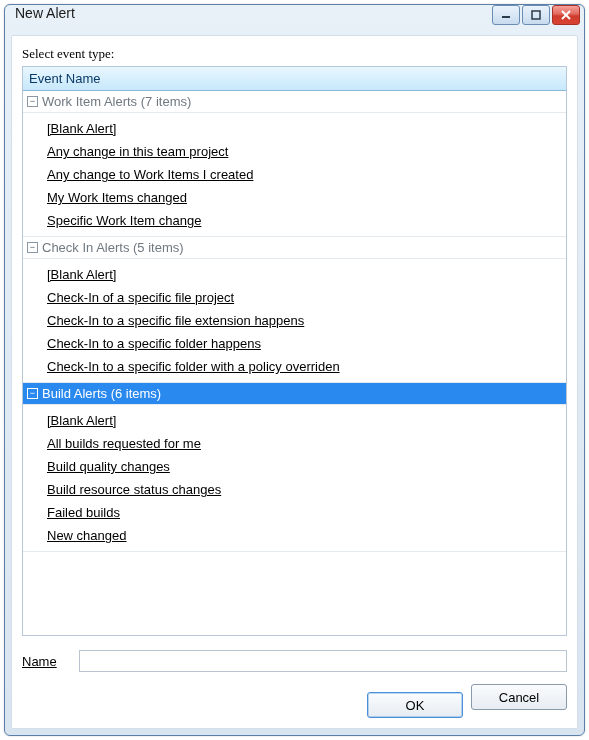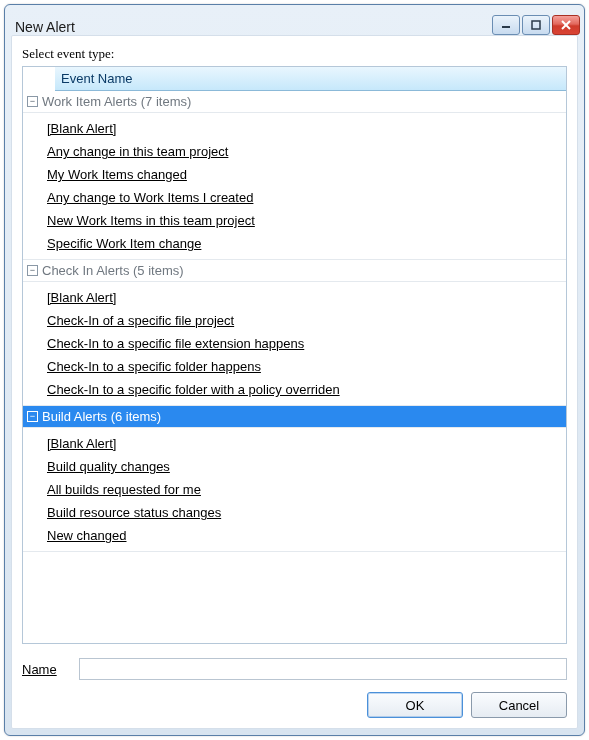--- a/index.html
+++ b/index.html
@@ -27,7 +27,7 @@
   .titlebar {
     height: 30px;
     display: flex;
-    align-items: flex-end;
+    align-items: flex-start;
     padding: 0 4px 0 10px;
     background: transparent;
   }

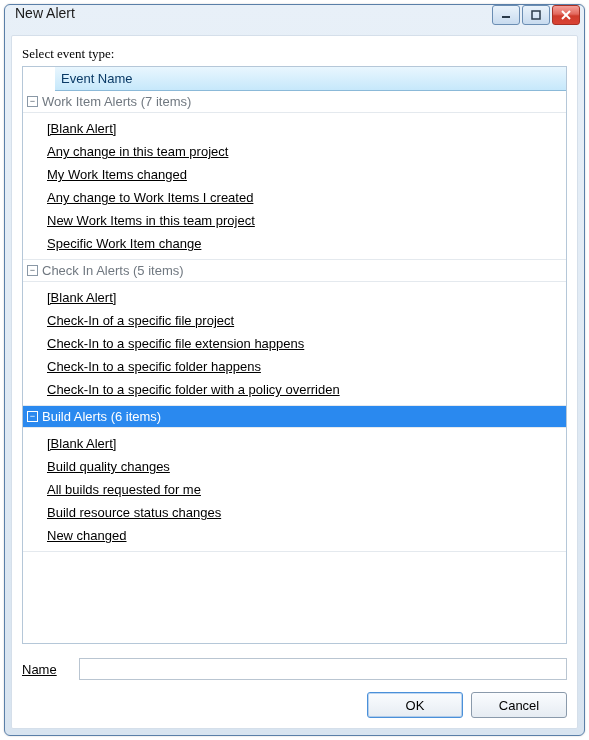--- a/index.html
+++ b/index.html
@@ -82,7 +82,6 @@
     padding: 4px 6px;
     color: #0a3a66;
     font-size: 13px;
-    margin-left: 32px;
   }
   .list-body {
     flex: 1;

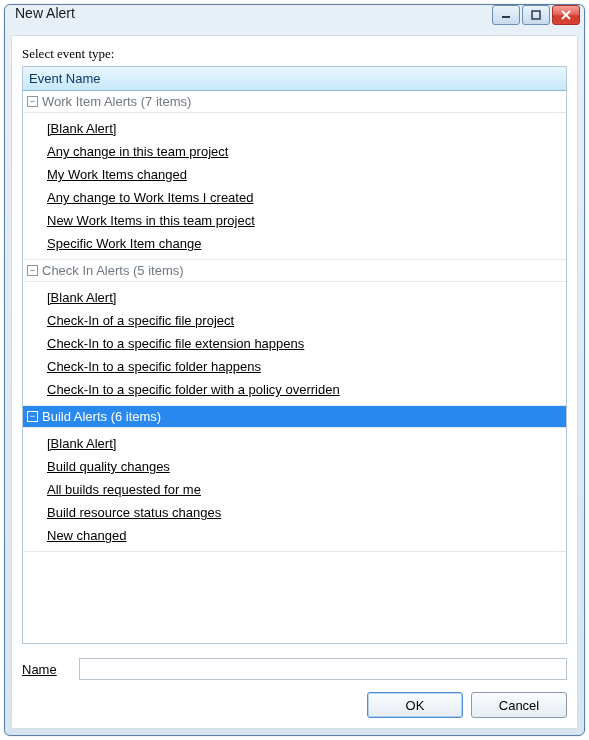--- a/index.html
+++ b/index.html
@@ -207,8 +207,8 @@
           <div class="group-items">
             <div class="item-row">[Blank Alert]</div>
             <div class="item-row">Any change in this team project</div>
+            <div class="item-row">Any change to Work Items I created</div>
             <div class="item-row">My Work Items changed</div>
-            <div class="item-row">Any change to Work Items I created</div>
             <div class="item-row">New Work Items in this team project</div>
             <div class="item-row">Specific Work Item change</div>
           </div>

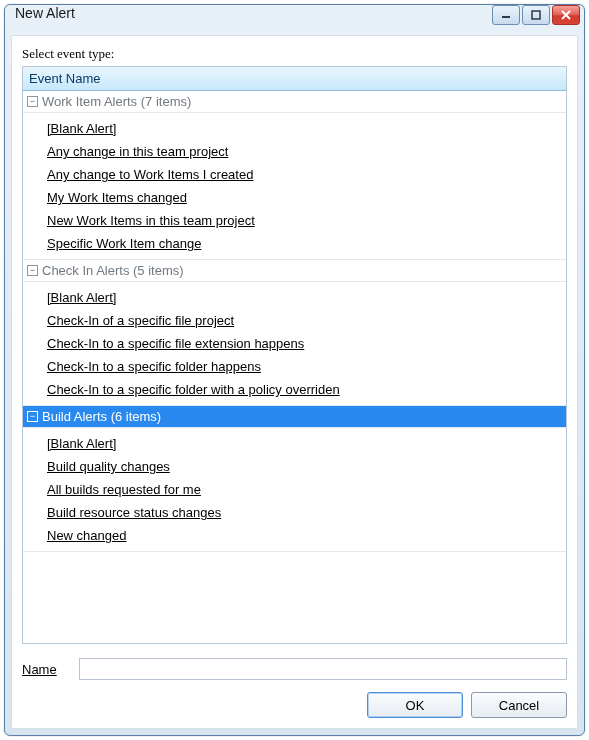--- a/index.html
+++ b/index.html
@@ -209,7 +209,6 @@
             <div class="item-row">Any change in this team project</div>
             <div class="item-row">Any change to Work Items I created</div>
             <div class="item-row">My Work Items changed</div>
-            <div class="item-row">New Work Items in this team project</div>
             <div class="item-row">Specific Work Item change</div>
           </div>
           <div class="group-row">

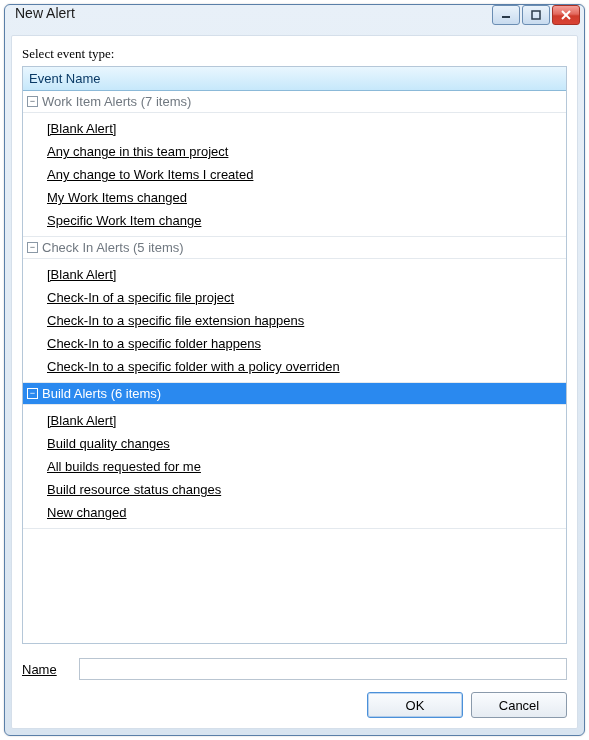--- a/index.html
+++ b/index.html
@@ -228,8 +228,8 @@
           </div>
           <div class="group-items">
             <div class="item-row">[Blank Alert]</div>
+            <div class="item-row">All builds requested for me</div>
             <div class="item-row">Build quality changes</div>
-            <div class="item-row">All builds requested for me</div>
             <div class="item-row">Build resource status changes</div>
             <div class="item-row">New changed</div>
           </div>

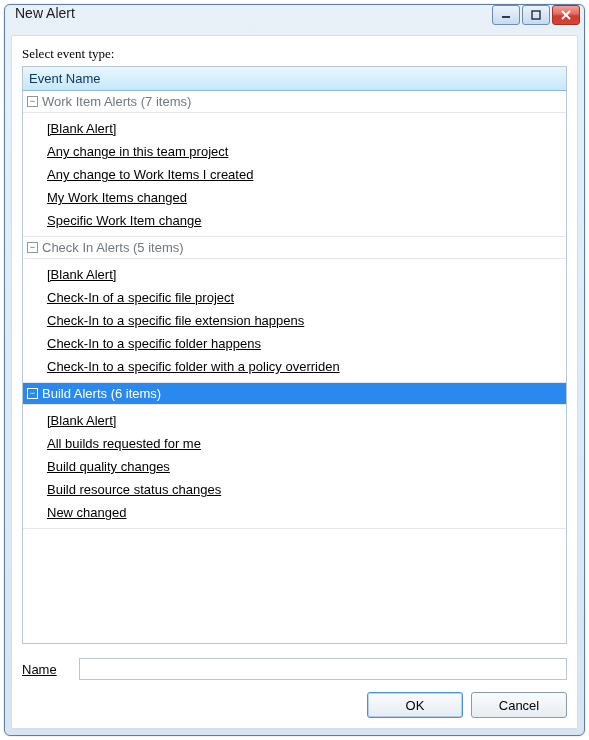--- a/index.html
+++ b/index.html
@@ -231,6 +231,7 @@
             <div class="item-row">All builds requested for me</div>
             <div class="item-row">Build quality changes</div>
             <div class="item-row">Build resource status changes</div>
+            <div class="item-row">Failed builds</div>
             <div class="item-row">New changed</div>
           </div>
         </div>

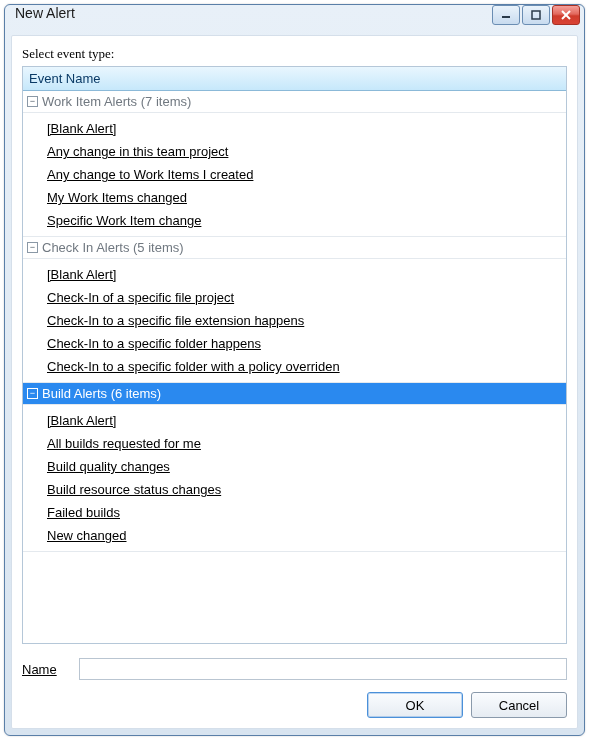--- a/index.html
+++ b/index.html
@@ -168,6 +168,7 @@
   .btn.primary {
     border: 1px solid #4a90d9;
     box-shadow: 0 0 0 1px rgba(74,144,217,0.35) inset;
+    margin-top: 8px;
   }
 </style>
 </head>

